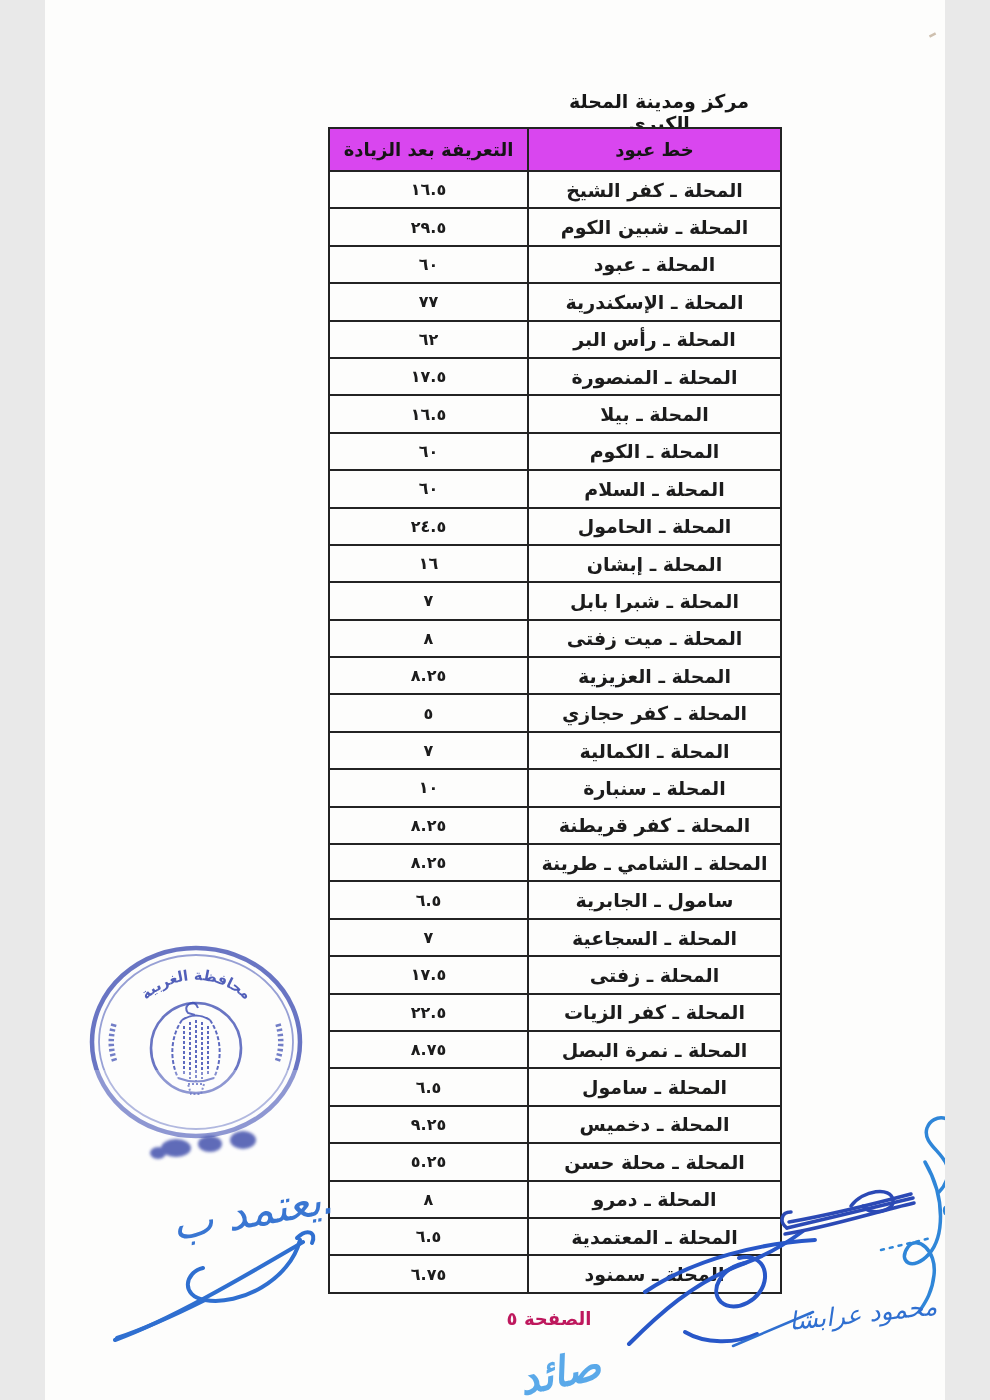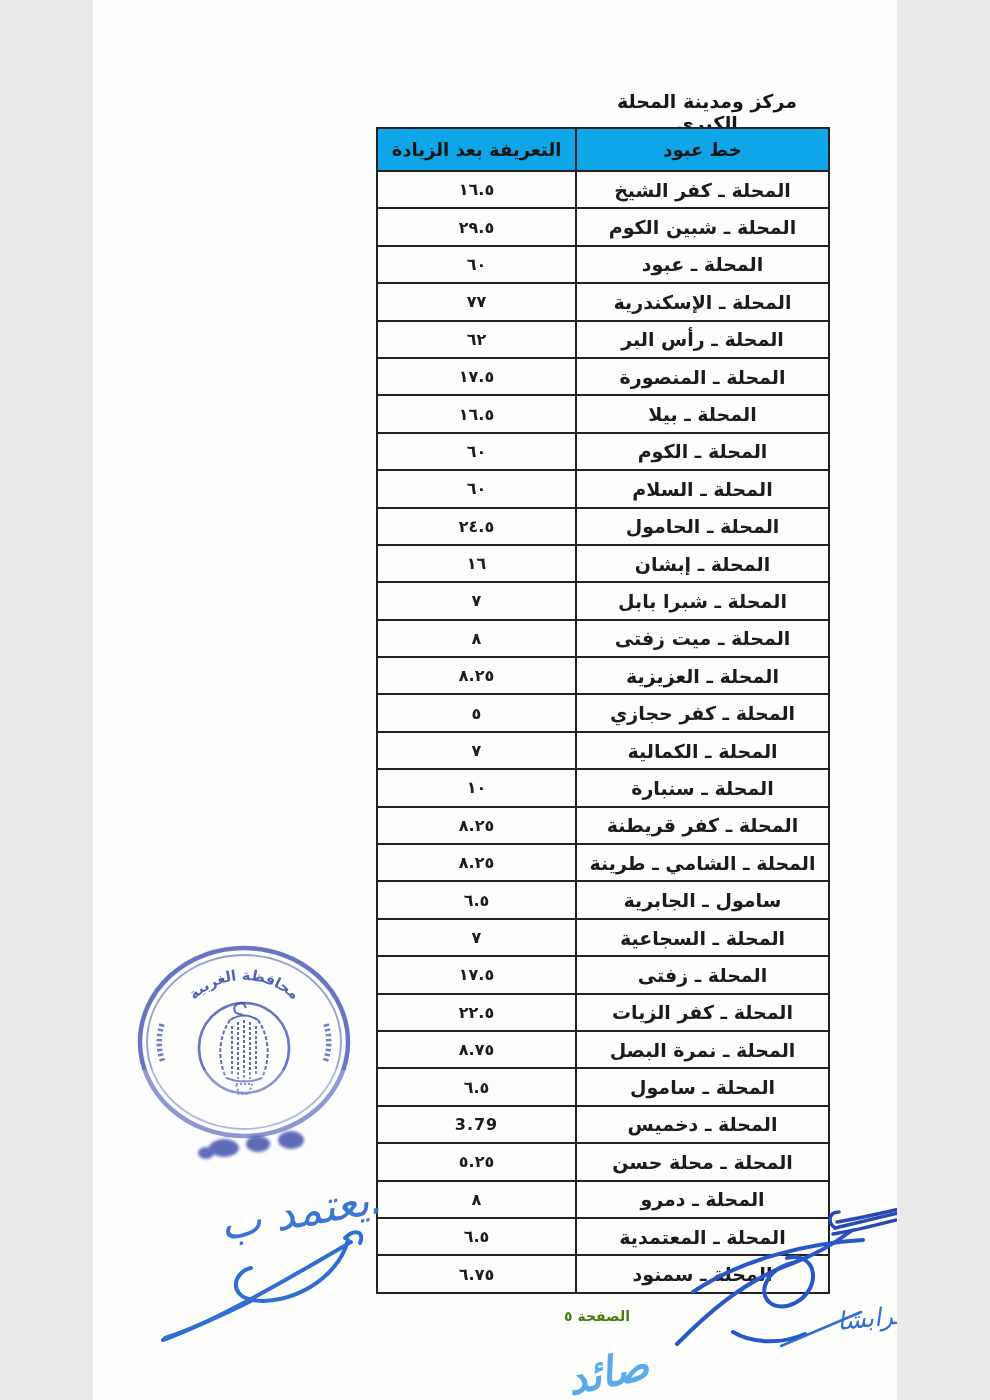--- a/index.html
+++ b/index.html
@@ -4,7 +4,7 @@
 <style>
   html,body { margin:0; padding:0; background:#e9e9e9; }
   .page {
-    position:relative; width:804px; height:1400px; margin:0 auto;
+    position:relative; width:900px; height:1400px; margin:0 auto;
     background:#fdfdfc; overflow:hidden;
     font-family:"DejaVu Sans", sans-serif; color:#1b1b1b;
   }

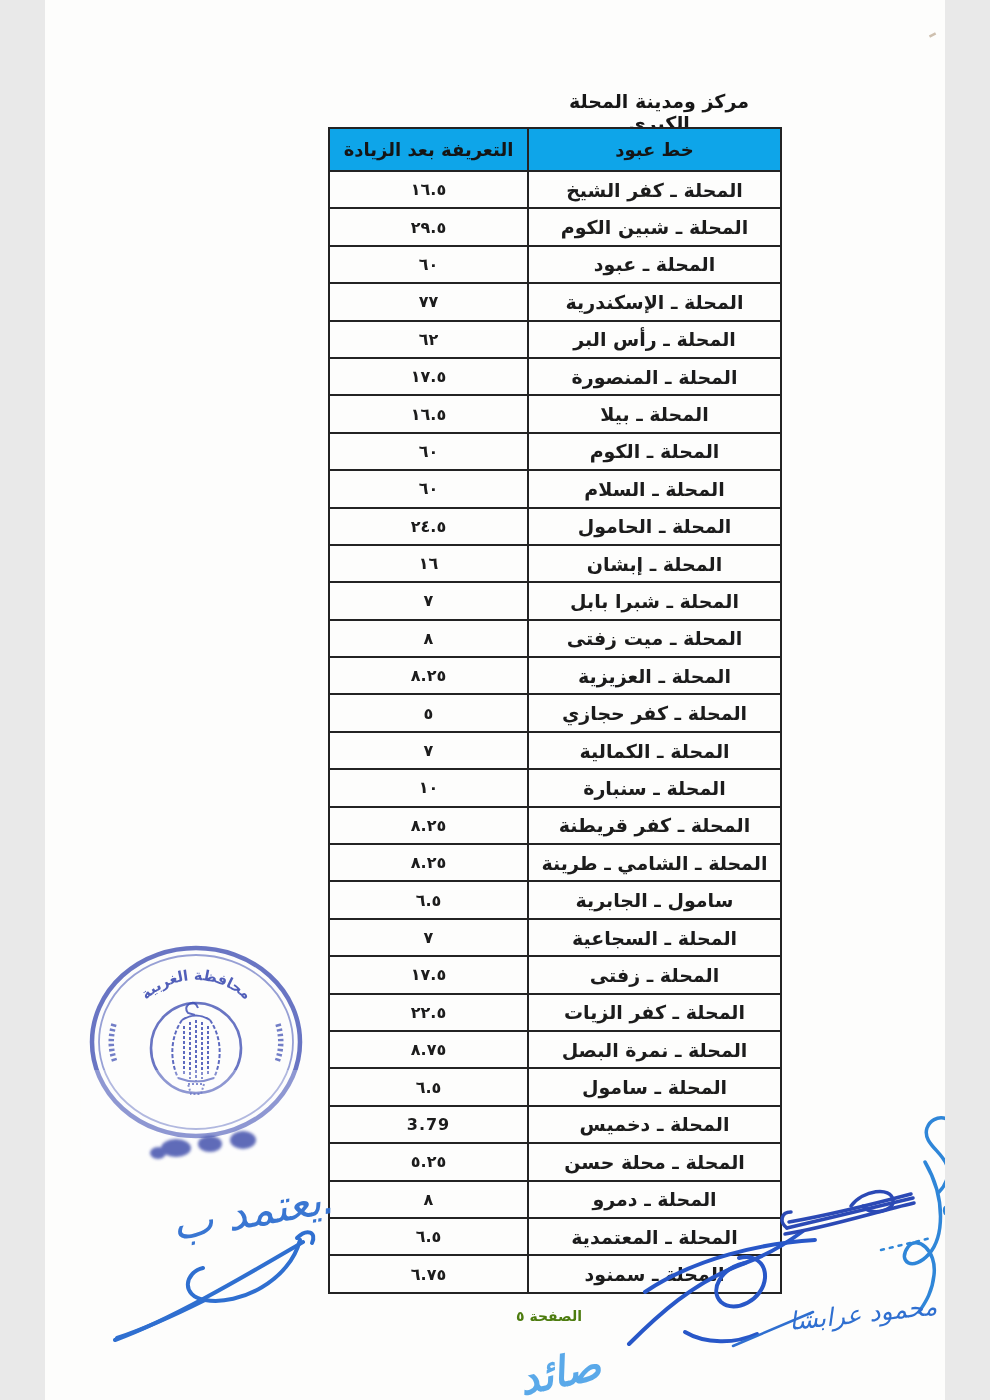--- a/index.html
+++ b/index.html
@@ -25,7 +25,7 @@
     padding:0 4px; overflow:hidden; white-space:nowrap;
   }
   table.tariff th {
-    height:41px; background:#0ea5e9; font-size:18px; font-weight:bold; color:#151515;margin-left:33px;
+    height:41px; background:#d946ef; font-size:18px; font-weight:bold; color:#151515;margin-left:33px;
   }
   table.tariff td { height:35.4px; font-weight:bold; color:#1c1c1c; }
   td.route  { font-size:19px;margin-left:45px; }

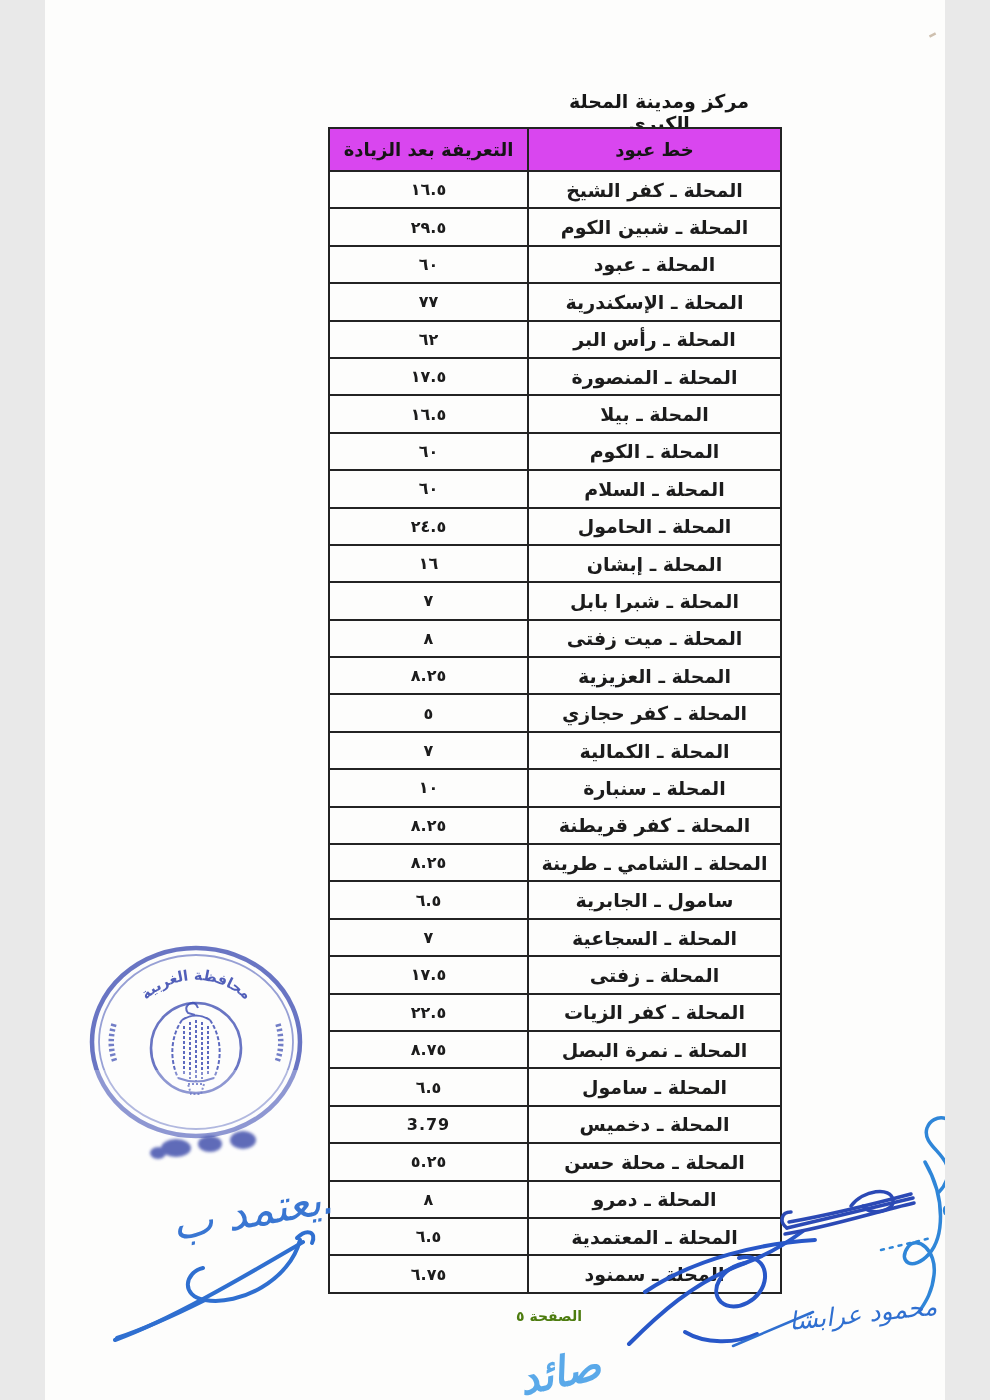--- a/index.html
+++ b/index.html
@@ -161,7 +161,7 @@
         </tr>
         <tr>
           <td class="route">المحلة ـ دخميس</td>
-          <td class="tariff">3.79</td>
+          <td class="tariff">٩.٢٥</td>
         </tr>
         <tr>
           <td class="route">المحلة ـ محلة حسن</td>

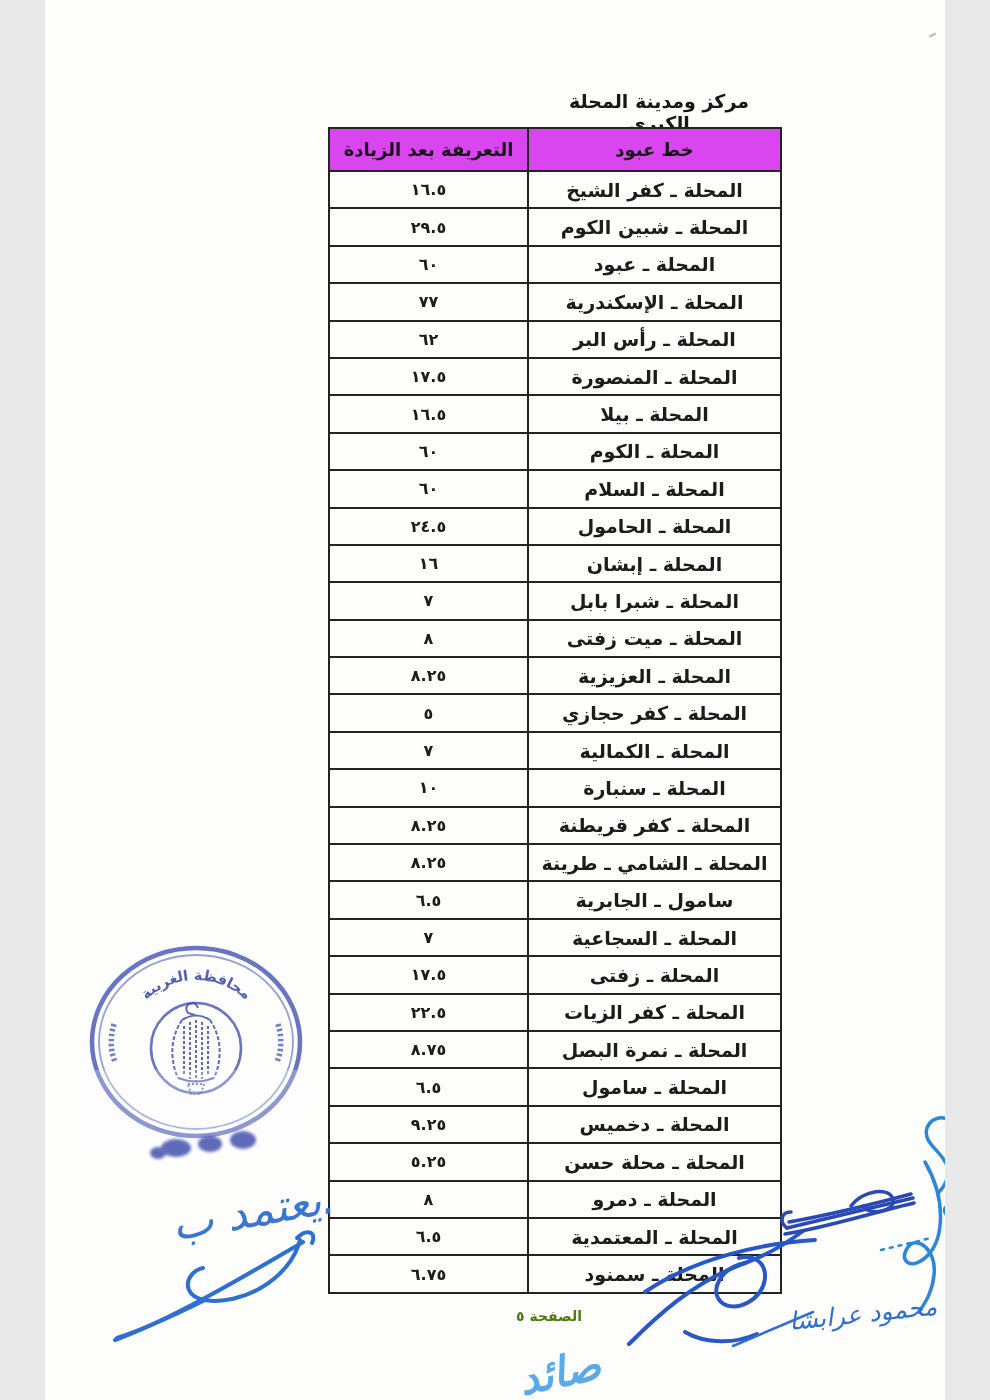--- a/index.html
+++ b/index.html
@@ -32,7 +32,7 @@
   td.tariff { font-size:16px; letter-spacing:1px; }
   .page-number {
     position:absolute; top:1308px; left:447px; width:114px;
-    direction:rtl; text-align:center; font-size:14px; font-weight:bold; color:#4d7c0f;
+    direction:rtl; text-align:center; font-size:18px; font-weight:bold; color:#be185d;
   }
   svg.overlay {
     position:absolute; left:0; top:0; width:990px; height:1400px;

